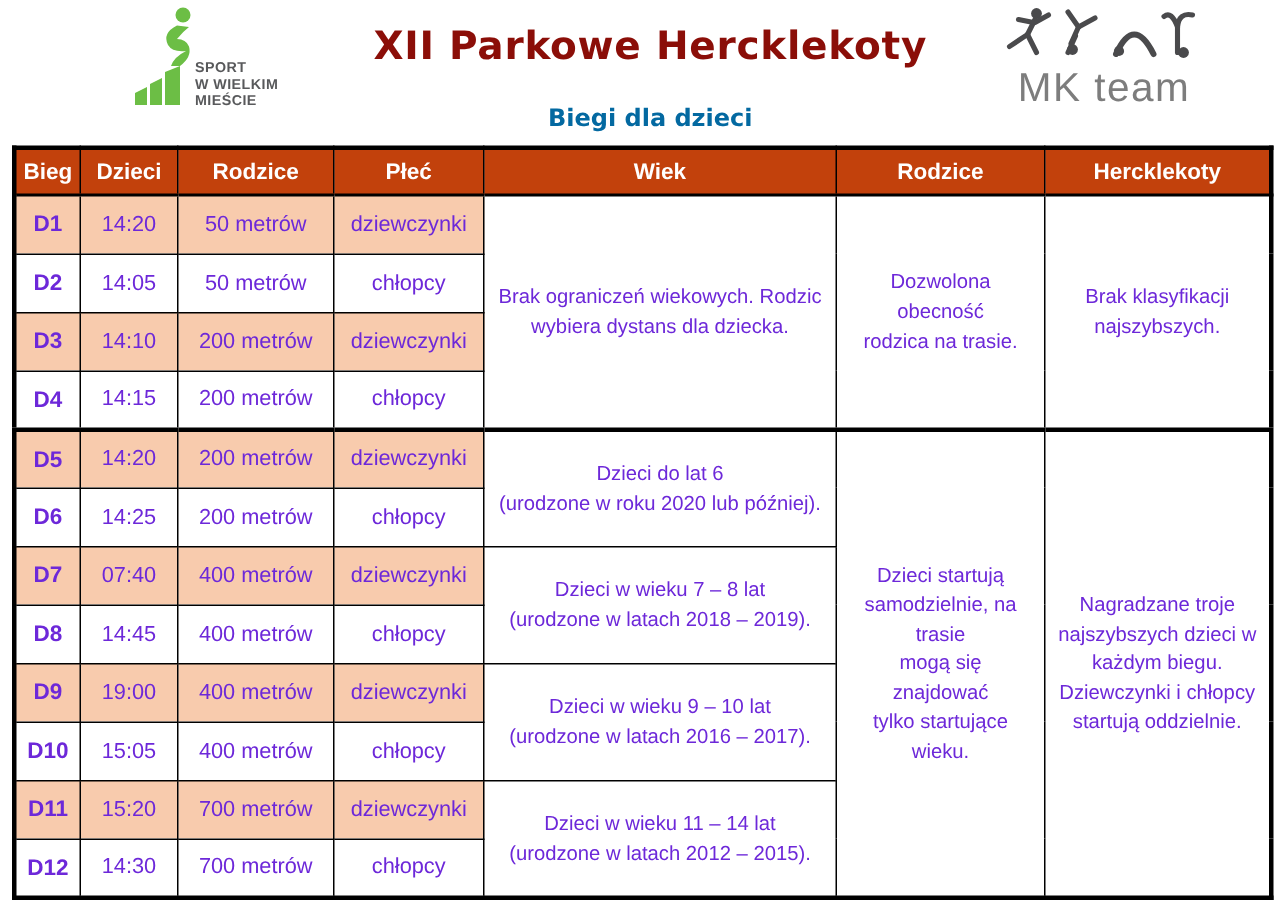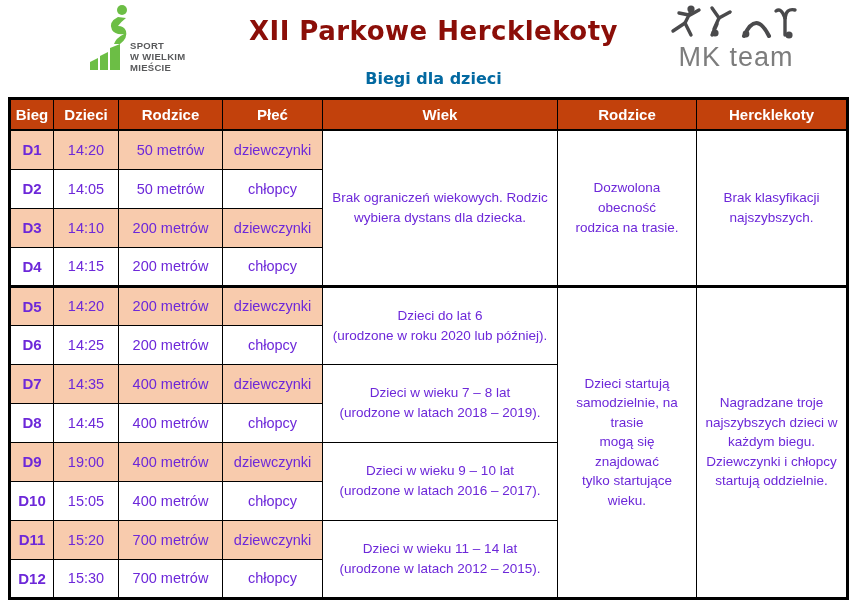--- a/index.html
+++ b/index.html
@@ -168,7 +168,7 @@
     </tr>
     <tr class="data-row girl">
       <td class="bieg">D7</td>
-      <td>14:35</td>
+      <td>07:40</td>
       <td>400 metrów</td>
       <td>dziewczynki</td>
       <td class="info" rowspan="2">Dzieci w wieku 7 – 8 lat

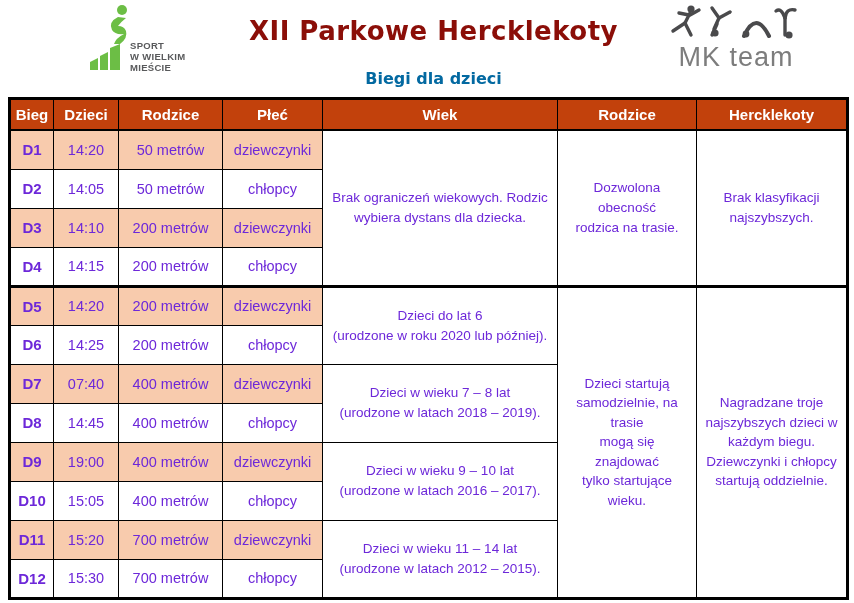--- a/index.html
+++ b/index.html
@@ -204,7 +204,7 @@
     </tr>
     <tr class="data-row">
       <td class="bieg">D12</td>
-      <td>15:30</td>
+      <td>14:30</td>
       <td>700 metrów</td>
       <td>chłopcy</td>
     </tr>

